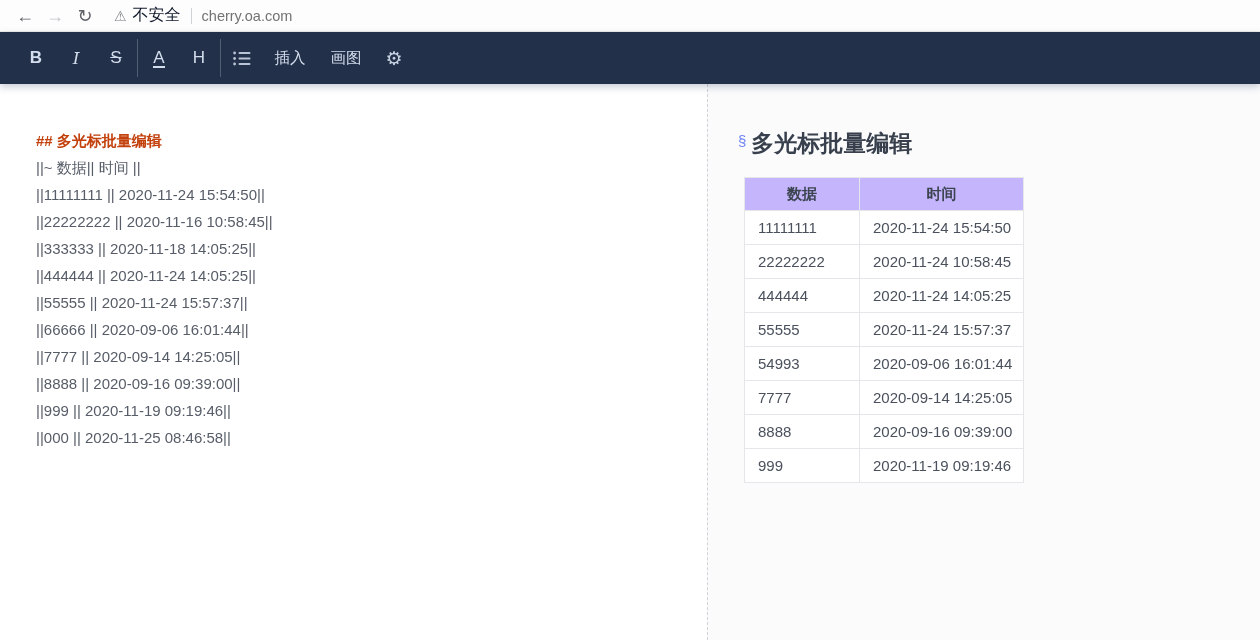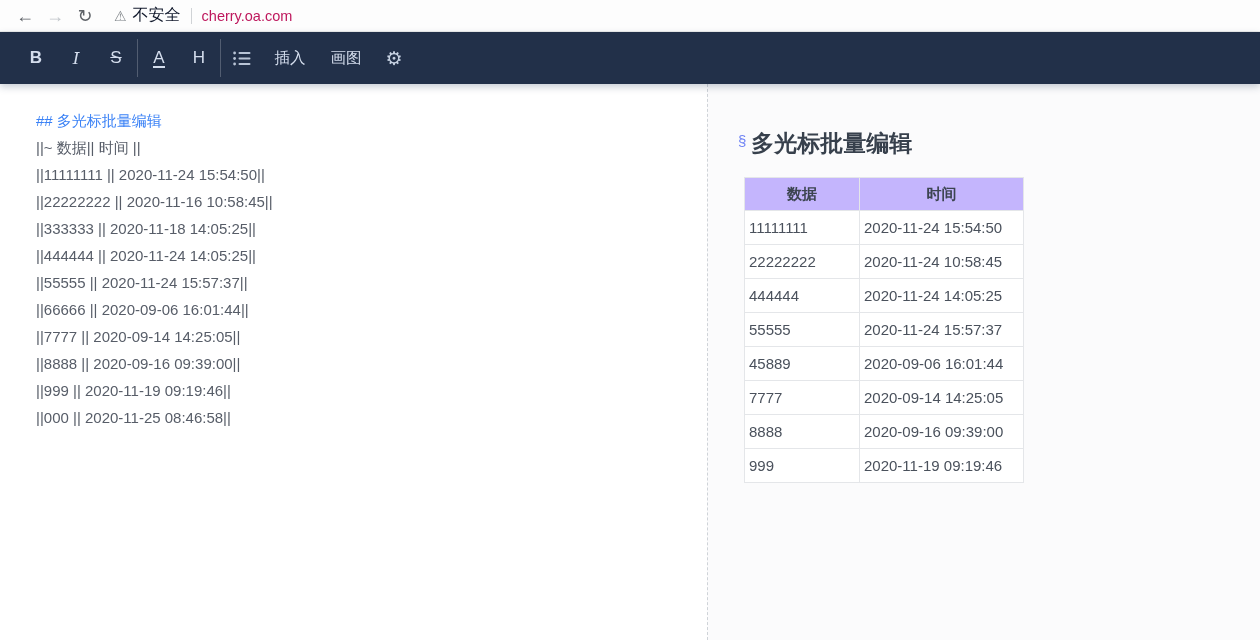--- a/index.html
+++ b/index.html
@@ -16,7 +16,7 @@
   .warn-glyph { font-size: 14px; color: #7b8085; margin-right: 6px; }
   .security-text { font-size: 16px; color: #0f172a; }
   .chip-sep { width: 1px; height: 16px; background: #d0d3d6; margin: 0 10px; }
-  .url-text { font-size: 14.5px; color: #be185d; }
+  .url-text { font-size: 14.5px; color: #737373; }
 
   
   .toolbar { height: 52px; background: #223049; display: flex; align-items: center;

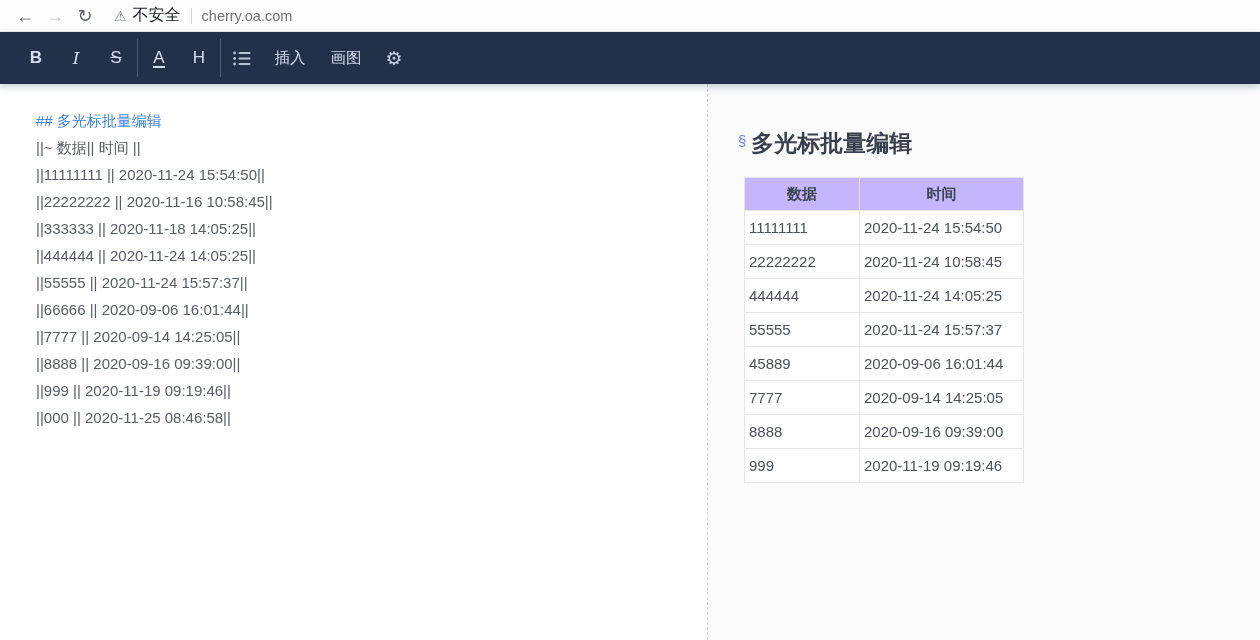--- a/index.html
+++ b/index.html
@@ -36,7 +36,7 @@
   .content { display: flex; height: 556px; }
   .editor-pane { width: 707px; background: #ffffff; padding: 23px 0 0 36px; cursor: text; }
   .ed-line { font-size: 15px; line-height: 27px; color: #575d68; white-space: pre; }
-  .ed-line.md-heading { font-weight: normal; color: #3b82f6; }
+  .ed-line.md-heading { font-weight: bold; color: #c2410c; margin-top: 20px; }
 
   .preview-pane { flex: 1; background: #fbfbfc; border-left: 1px dashed #cfd3d8;
     padding: 44px 0 0 30px; }

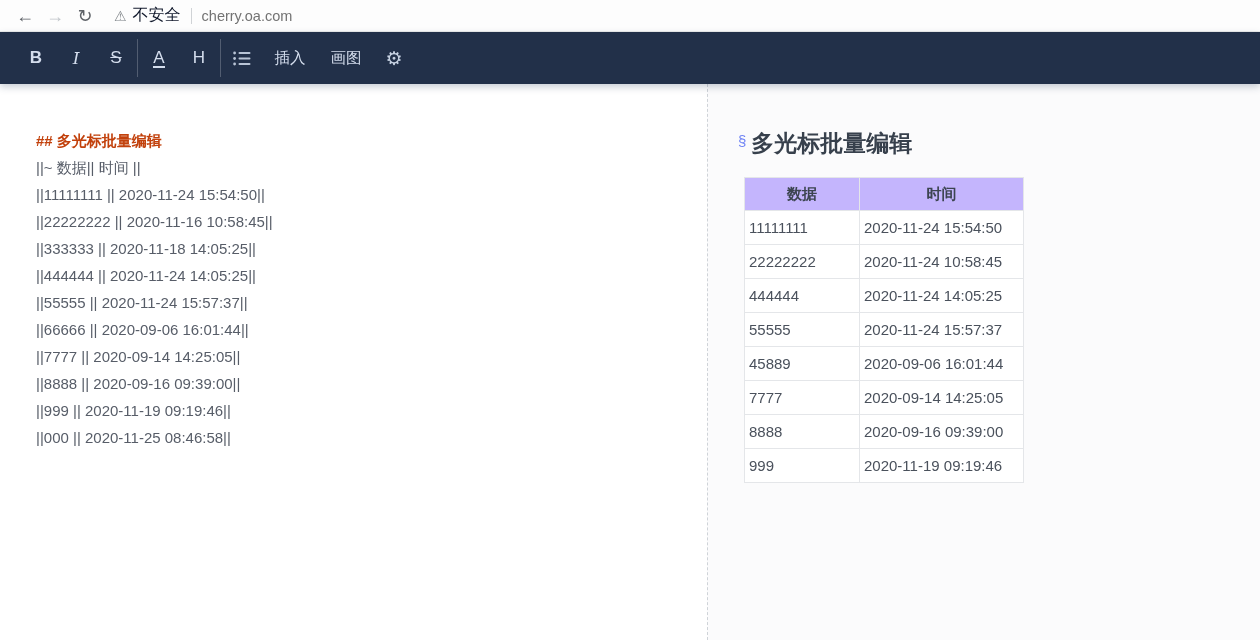--- a/index.html
+++ b/index.html
@@ -51,7 +51,7 @@
     height: 33px; }
   .pv-table th.col-data { width: 115px; }
   .pv-table th.col-time { width: 164px; }
-  .pv-table td { height: 34px; color: #4a515c; padding-left: 4px; background: #ffffff; margin-left: 29px; }
+  .pv-table td { height: 34px; color: #4a515c; padding-left: 13px; background: #ffffff; margin-left: 29px; }
 </style>
 </head>
 <body>

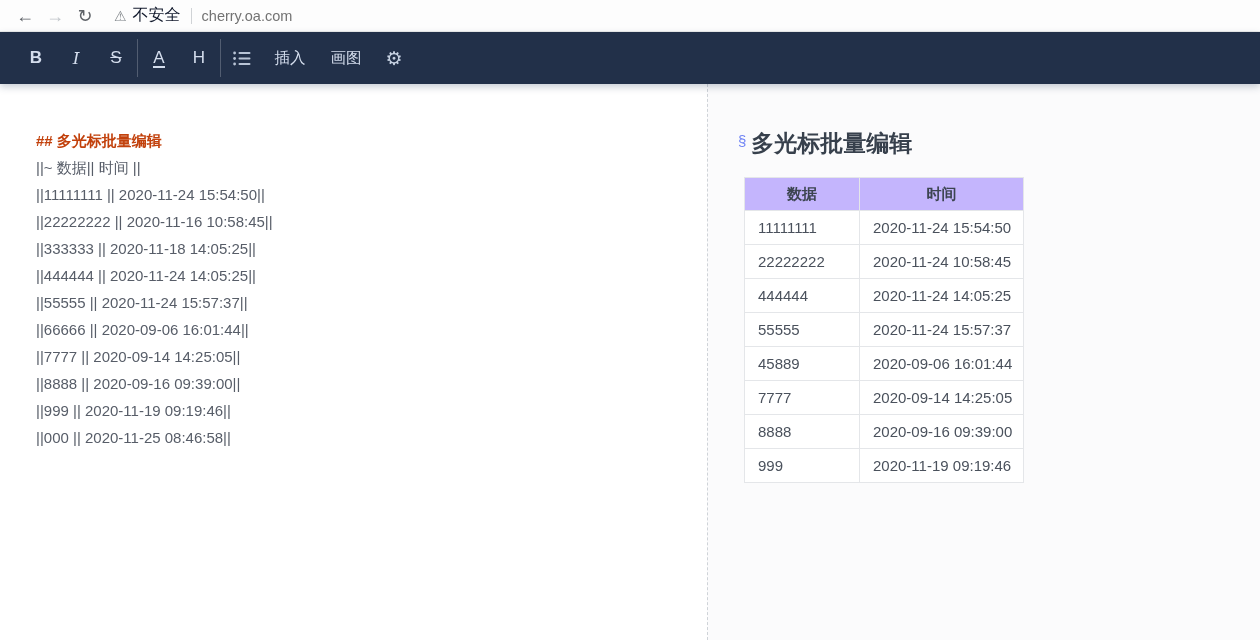--- a/index.html
+++ b/index.html
@@ -155,7 +155,7 @@
           <td>2020-11-24 15:57:37</td>
         </tr>
         <tr>
-          <td>45889</td>
+          <td>54993</td>
           <td>2020-09-06 16:01:44</td>
         </tr>
         <tr>

